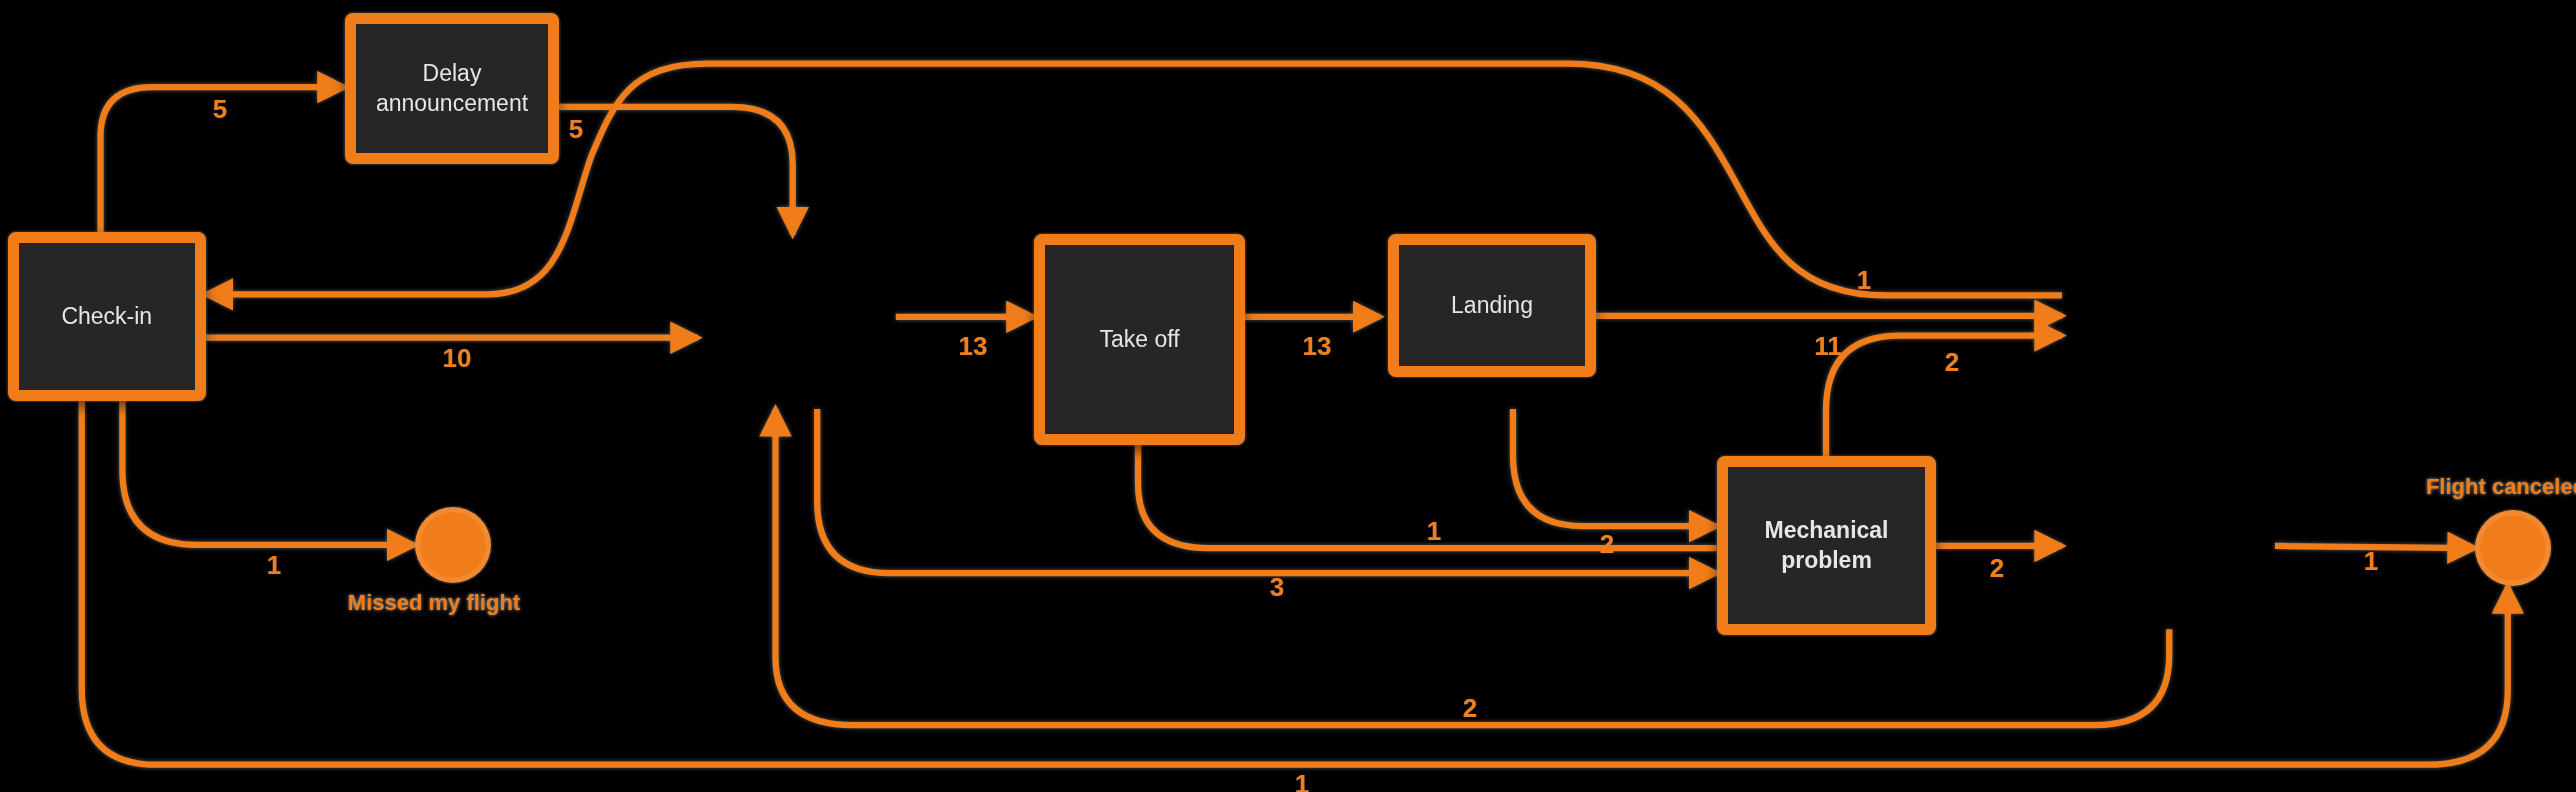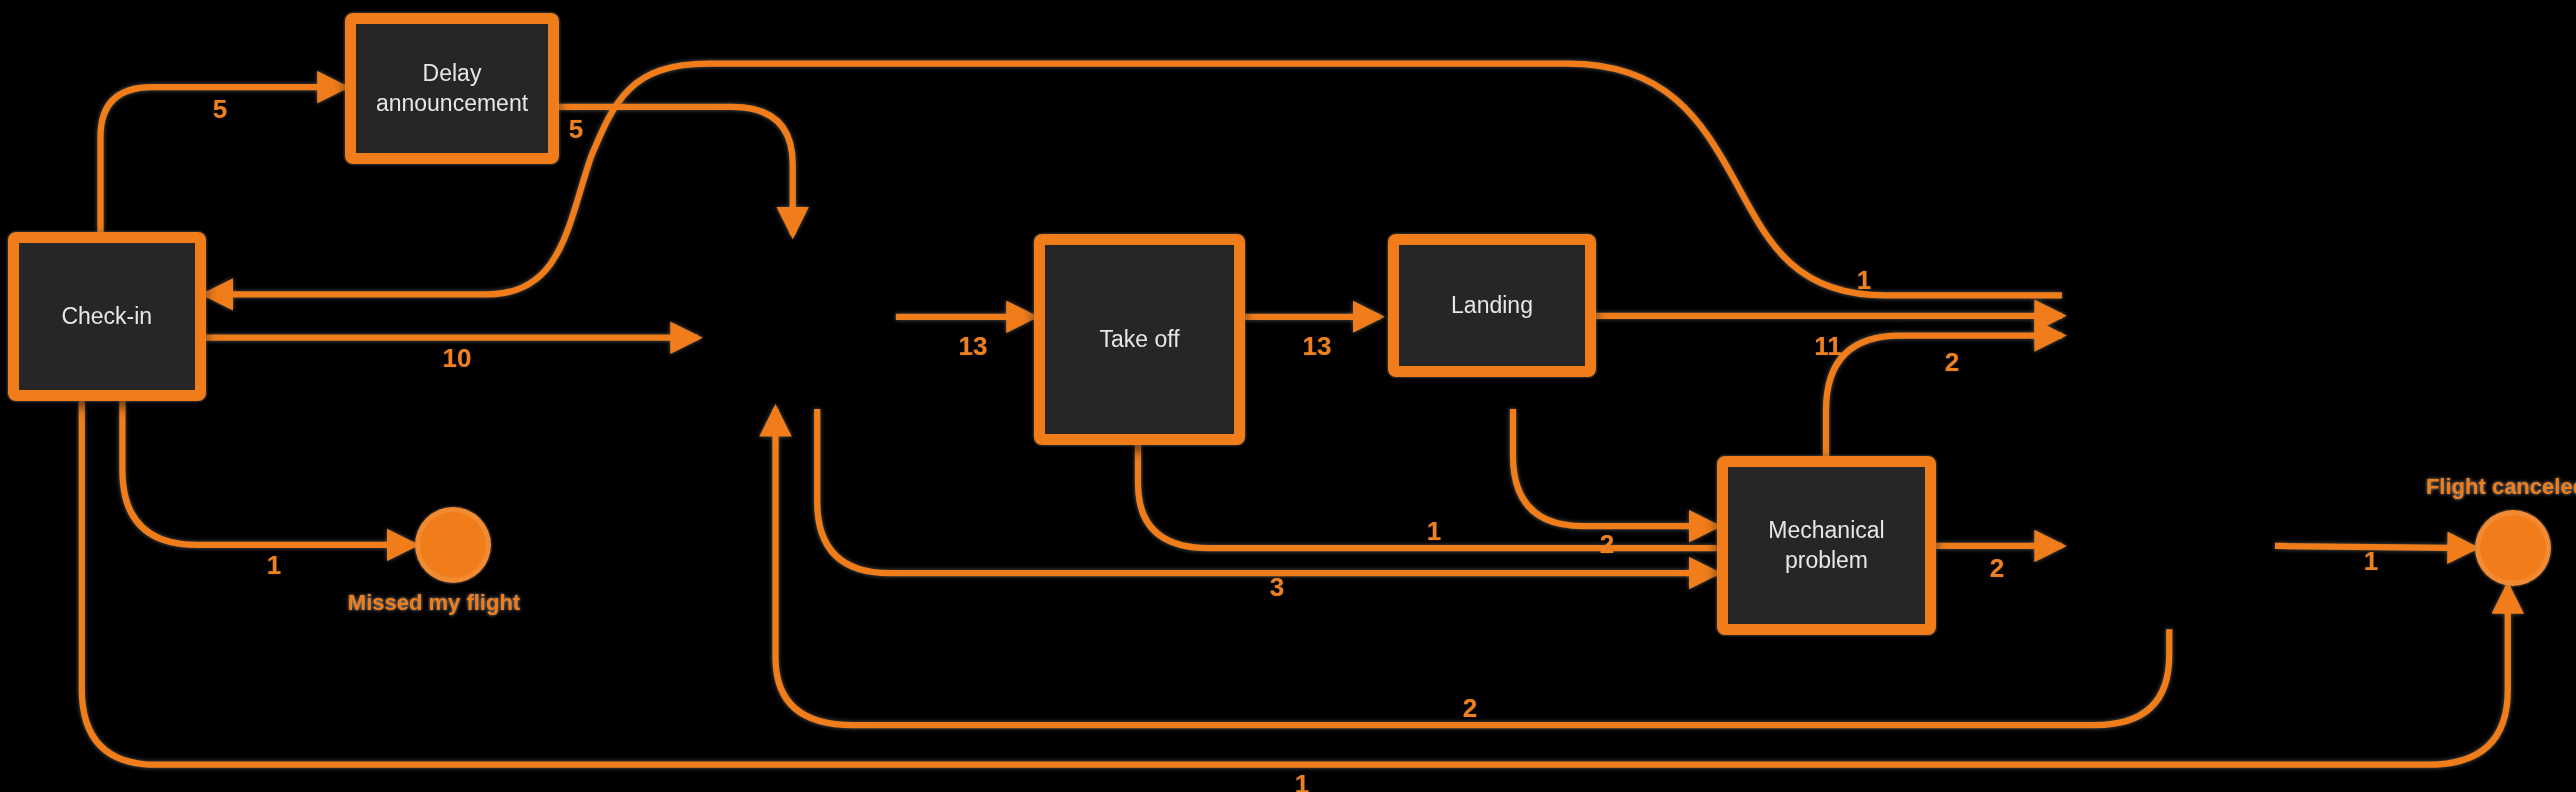--- a/index.html
+++ b/index.html
@@ -25,7 +25,7 @@
   #node-takeoff{left:1034px;top:234px;width:211px;height:211px;}
   #node-landing{left:1352px;top:234px;width:208px;height:143px;margin-left:36px;}
   #node-baggage{left:2062px;top:229px;width:213px;height:175px;}
-  #node-mechanical{left:1717px;top:456px;width:219px;height:179px;}
+  #node-mechanical{left:1717px;top:456px;width:219px;height:179px;font-weight:bold;}
   #node-offboarding{left:2062px;top:457px;width:213px;height:172px;}
   #end-missed{left:415px;top:507px;width:76px;height:76px;}
   #end-canceled{left:2475px;top:510px;width:76px;height:76px;}

